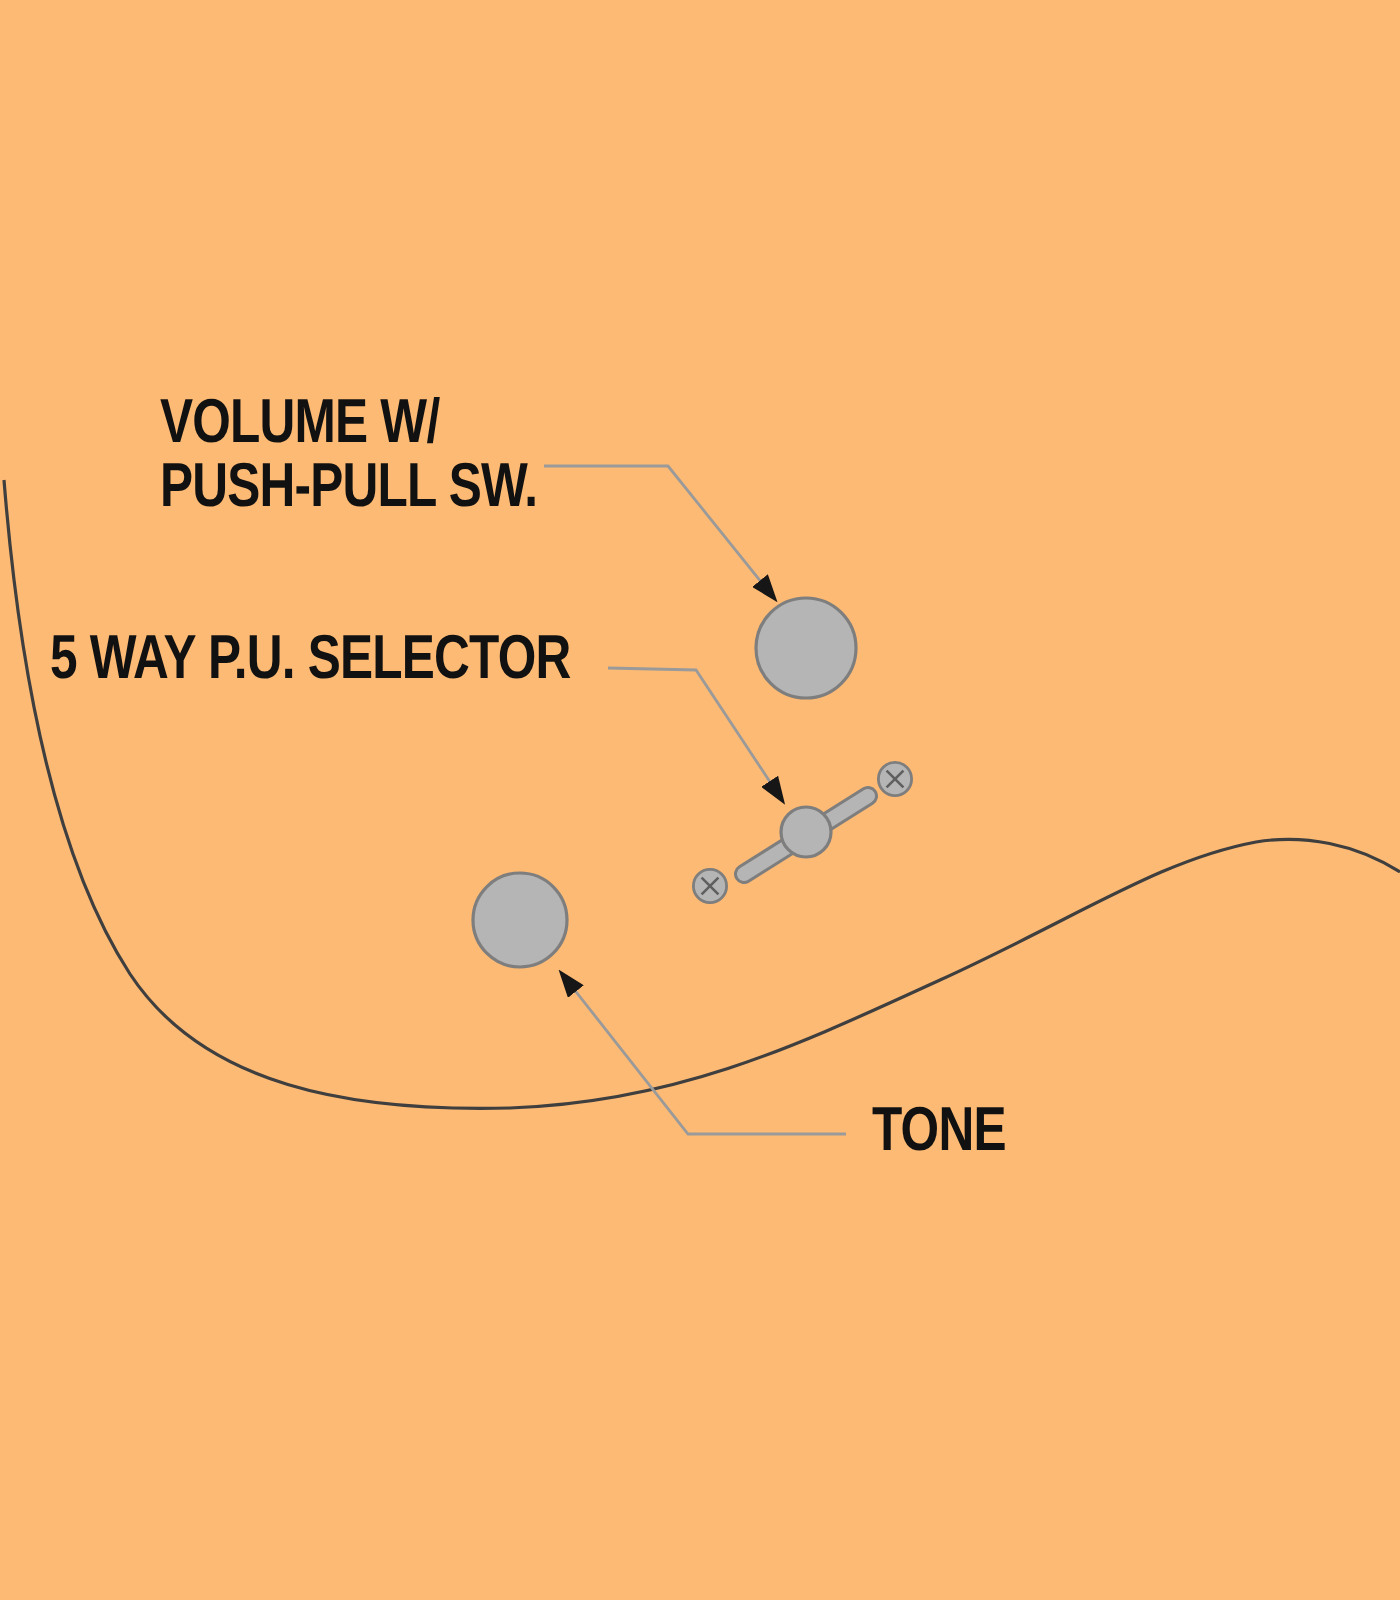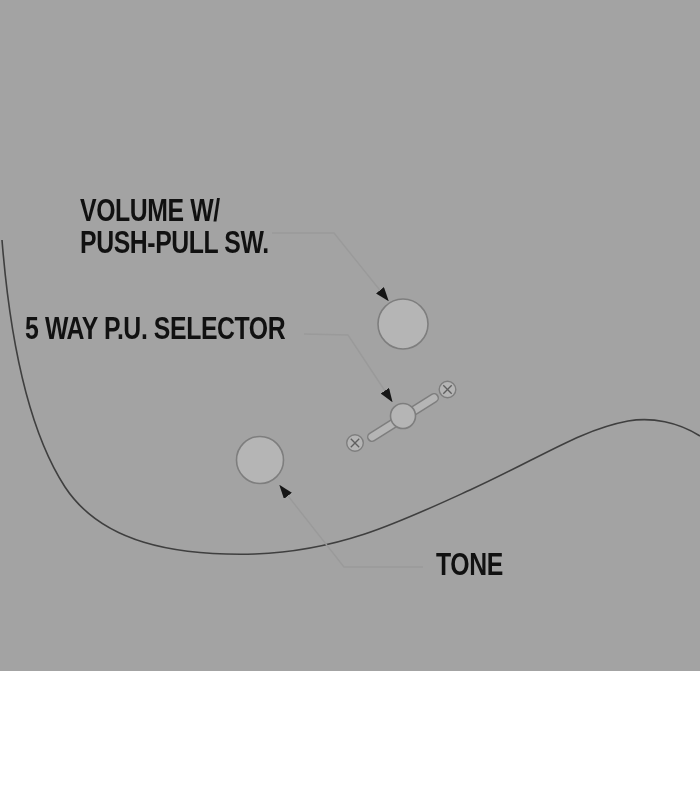--- a/index.html
+++ b/index.html
@@ -6,8 +6,8 @@
   .screen {
     position: relative;
     width: 700px;
-    height: 671px;
-    background: #a3a3a3;
+    height: 800px;
+    background: #fdba74;
     overflow: hidden;
     font-family: "Liberation Sans", sans-serif;
   }

